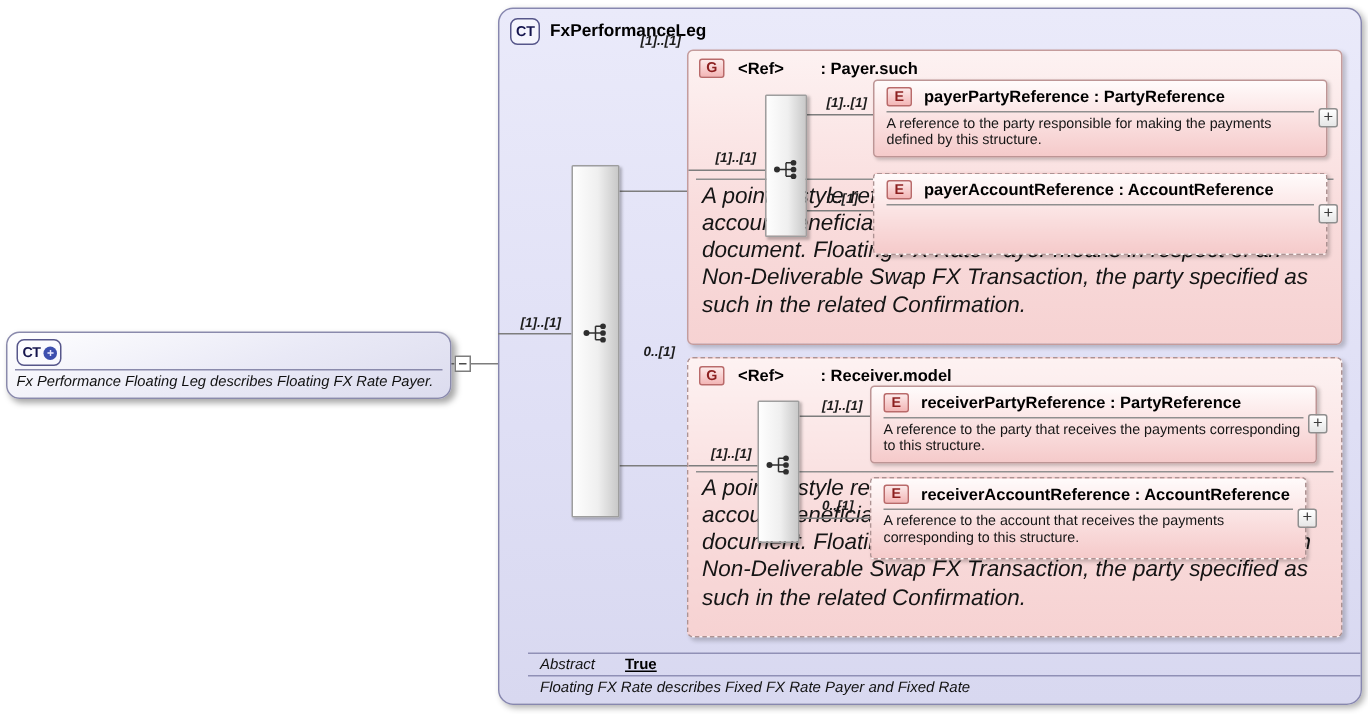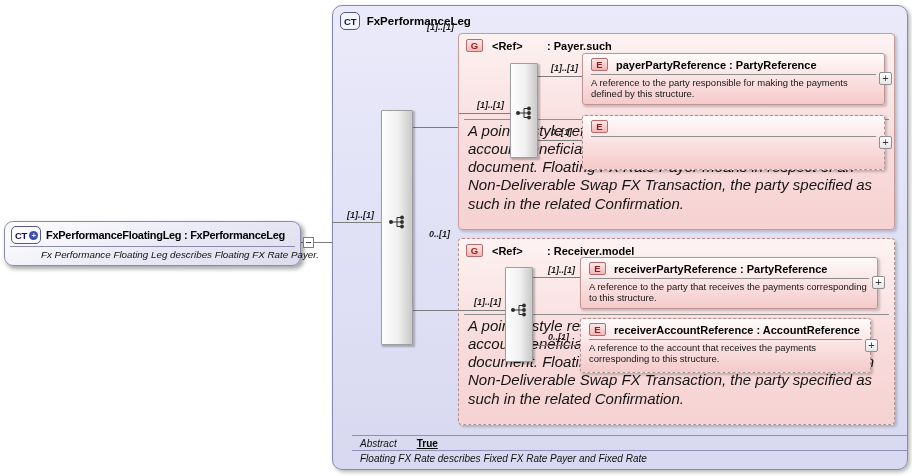--- a/index.html
+++ b/index.html
@@ -208,6 +208,7 @@
   <div class="ebox dashed" style="left:582px; top:115px; width:303px; height:55px;">
     <div class="ebox-header">
       <span class="badge-red">E</span>
+      <span>payerAccountReference : AccountReference</span>
     </div>
     <div class="ebox-sep"></div>
     <div class="plus-box">+</div>

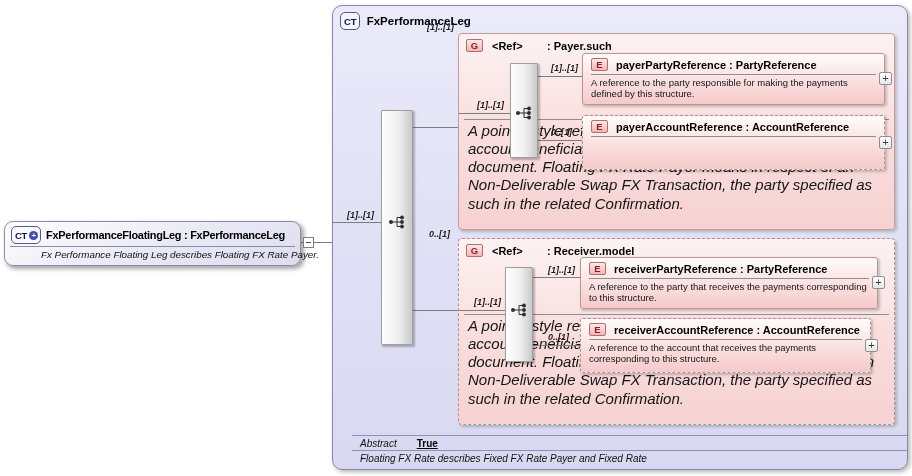--- a/index.html
+++ b/index.html
@@ -250,7 +250,6 @@
         <span>CT</span>
         <span class="plus-circle">+</span>
       </span>
-      <span>FxPerformanceFloatingLeg : FxPerformanceLeg</span>
     </div>
     <div class="root-sep"></div>
     <div class="root-desc">Fx Performance Floating Leg describes Floating FX Rate Payer.</div>

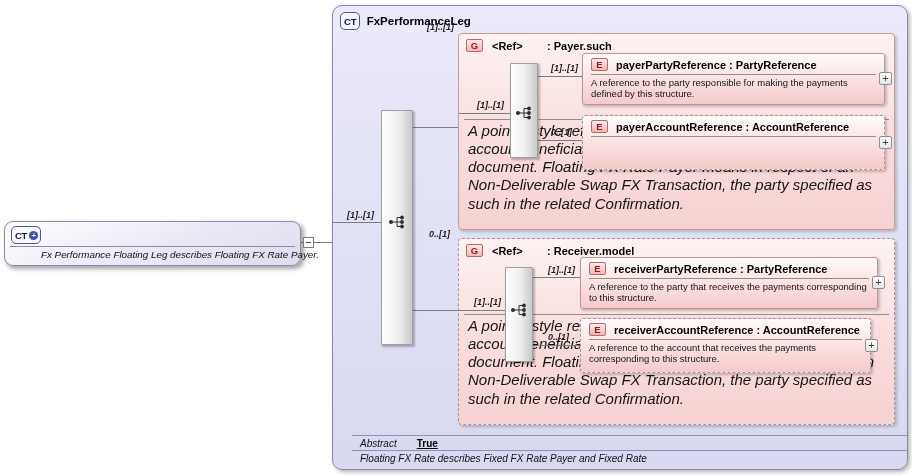--- a/index.html
+++ b/index.html
@@ -46,7 +46,7 @@
   .root-header { display:flex; align-items:center; gap:5px; padding:4px 6px 2px;
     font-weight:bold; font-size:11px; letter-spacing:-0.3px; white-space:nowrap; color:#000; }
   .root-sep { border-top:1px solid #8a8aac; margin:0 5px; }
-  .root-desc { padding:2px 6px; font-style:italic; font-size:9.8px; color:#111; white-space:nowrap;margin-left:30px; }
+  .root-desc { padding:2px 6px; font-style:italic; font-size:9.8px; color:#111; white-space:nowrap; }
   
   .badge-ct {
     display:inline-flex; align-items:center; gap:2px; box-sizing:border-box;

